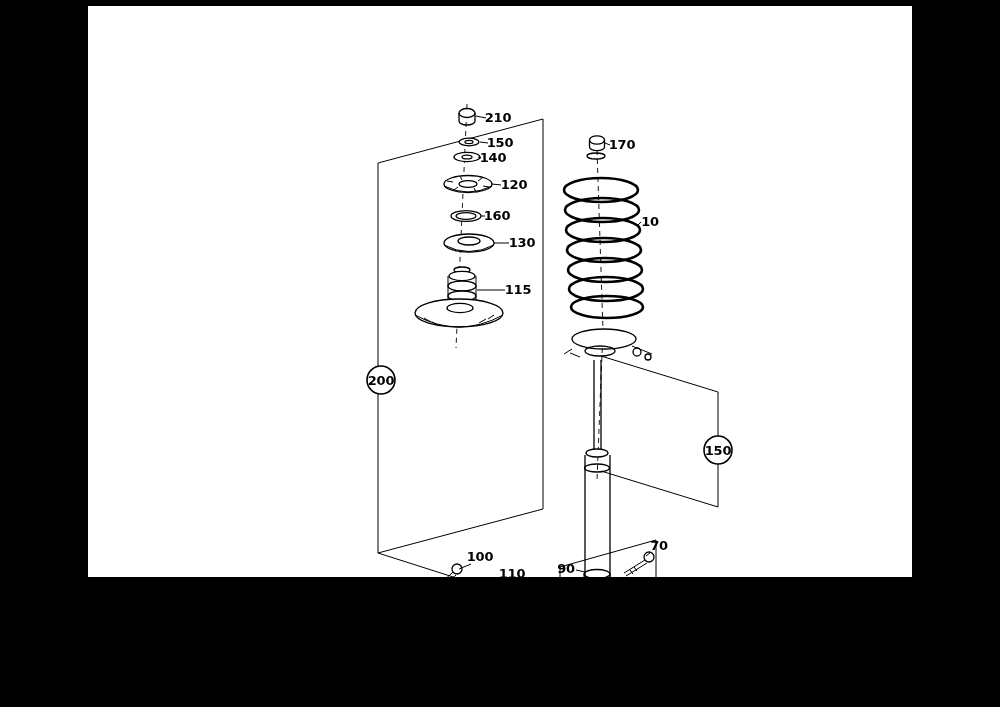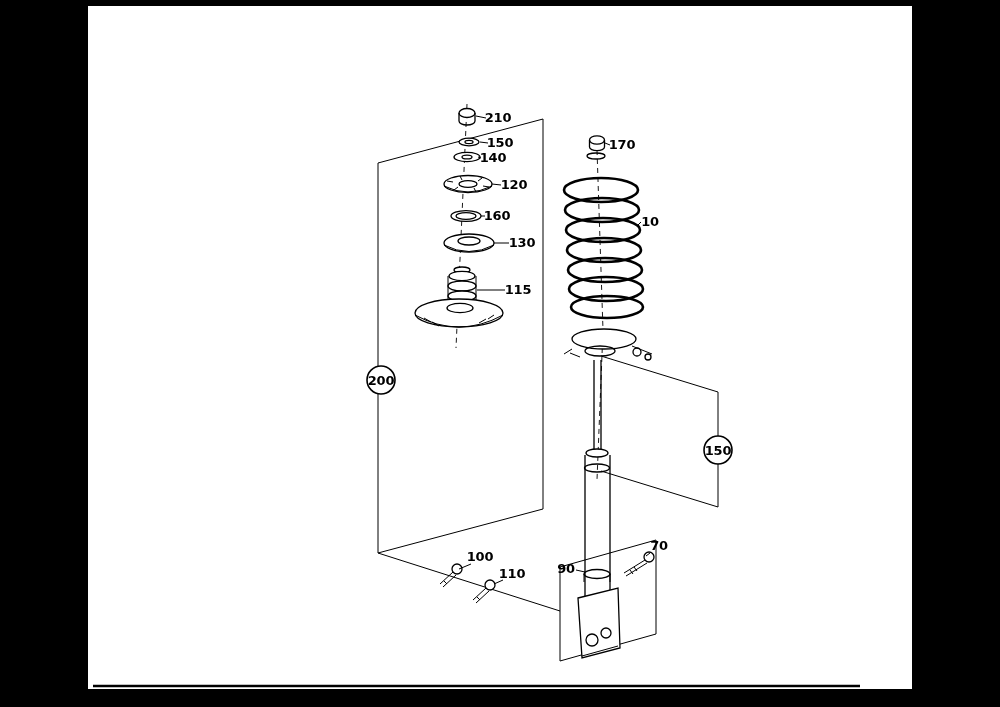--- a/index.html
+++ b/index.html
@@ -11,7 +11,7 @@
   #stage {
     position: relative;
     width: 1000px;
-    height: 707px;
+    height: 577px;
     background: #000;
     overflow: hidden;
     border-radius: 28px;

